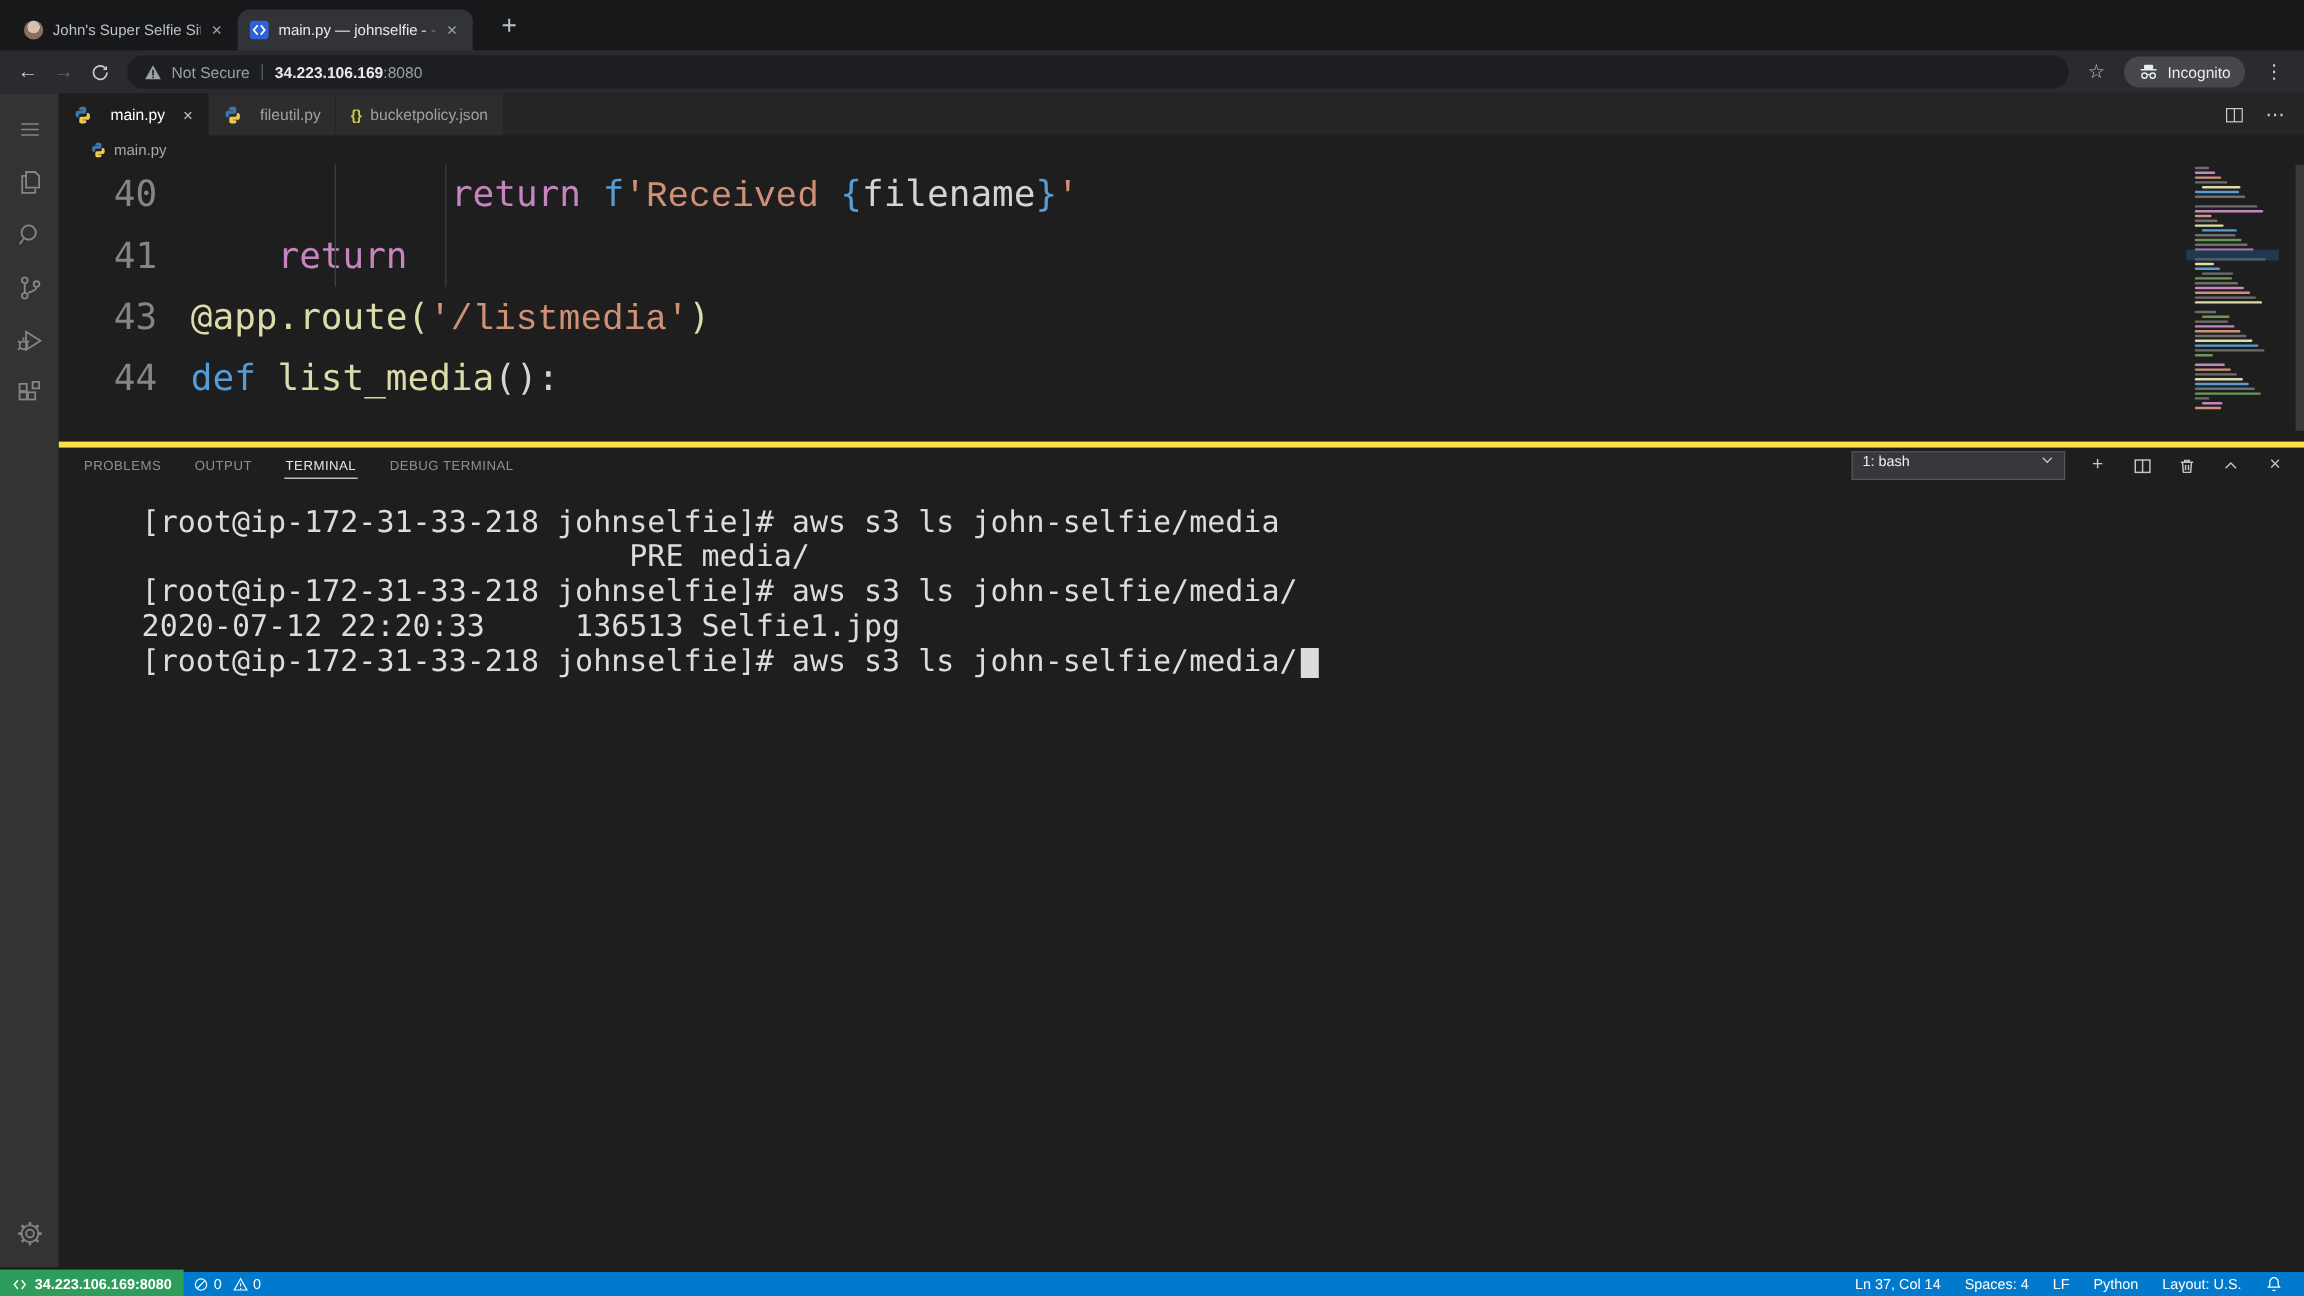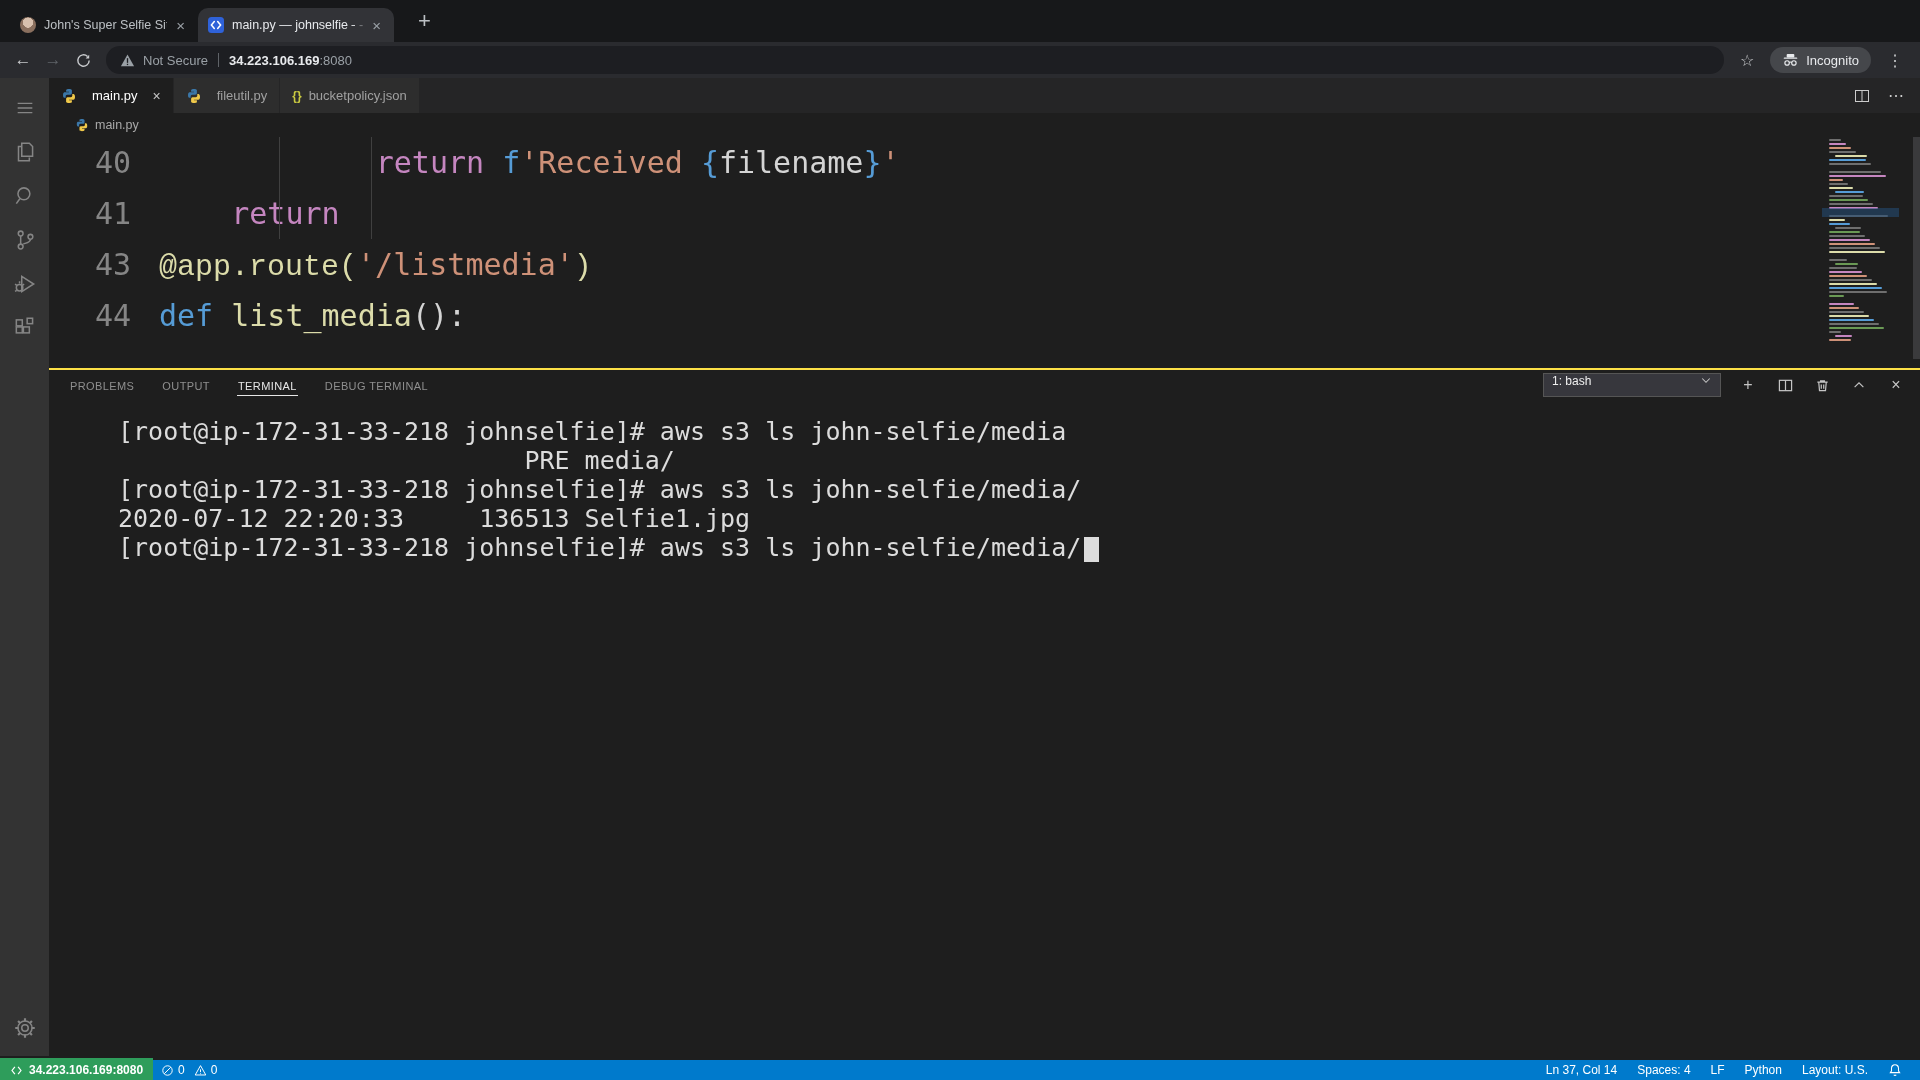--- a/index.html
+++ b/index.html
@@ -57,7 +57,7 @@
   .code-row { display:flex; height:51px; line-height:51px; font-size:30px; white-space:pre; }
   .line-num { width:110px; padding-right:28px; text-align:right; color:#858585; flex:none; }
   .code-text { white-space:pre; }
-  .tk-kw { color:#C586C0; } .tk-str { color:#CE9178; } .tk-blue { color:#569CD6; }
+  .tk-kw { color:#C586C0; } .tk-str { color:#CE9178;font-family:Liberation Mono, monospace; } .tk-blue { color:#569CD6; }
   .tk-dec { color:#DCDCAA;font-family:Liberation Mono, monospace; } .tk-fn { color:#DCDCAA; } .tk-plain { color:#D4D4D4; }
   .guide { position:absolute; width:1px; background:#404040; top:0; height:102px; }
   .g1 { left:230px; } .g2 { left:322px; }

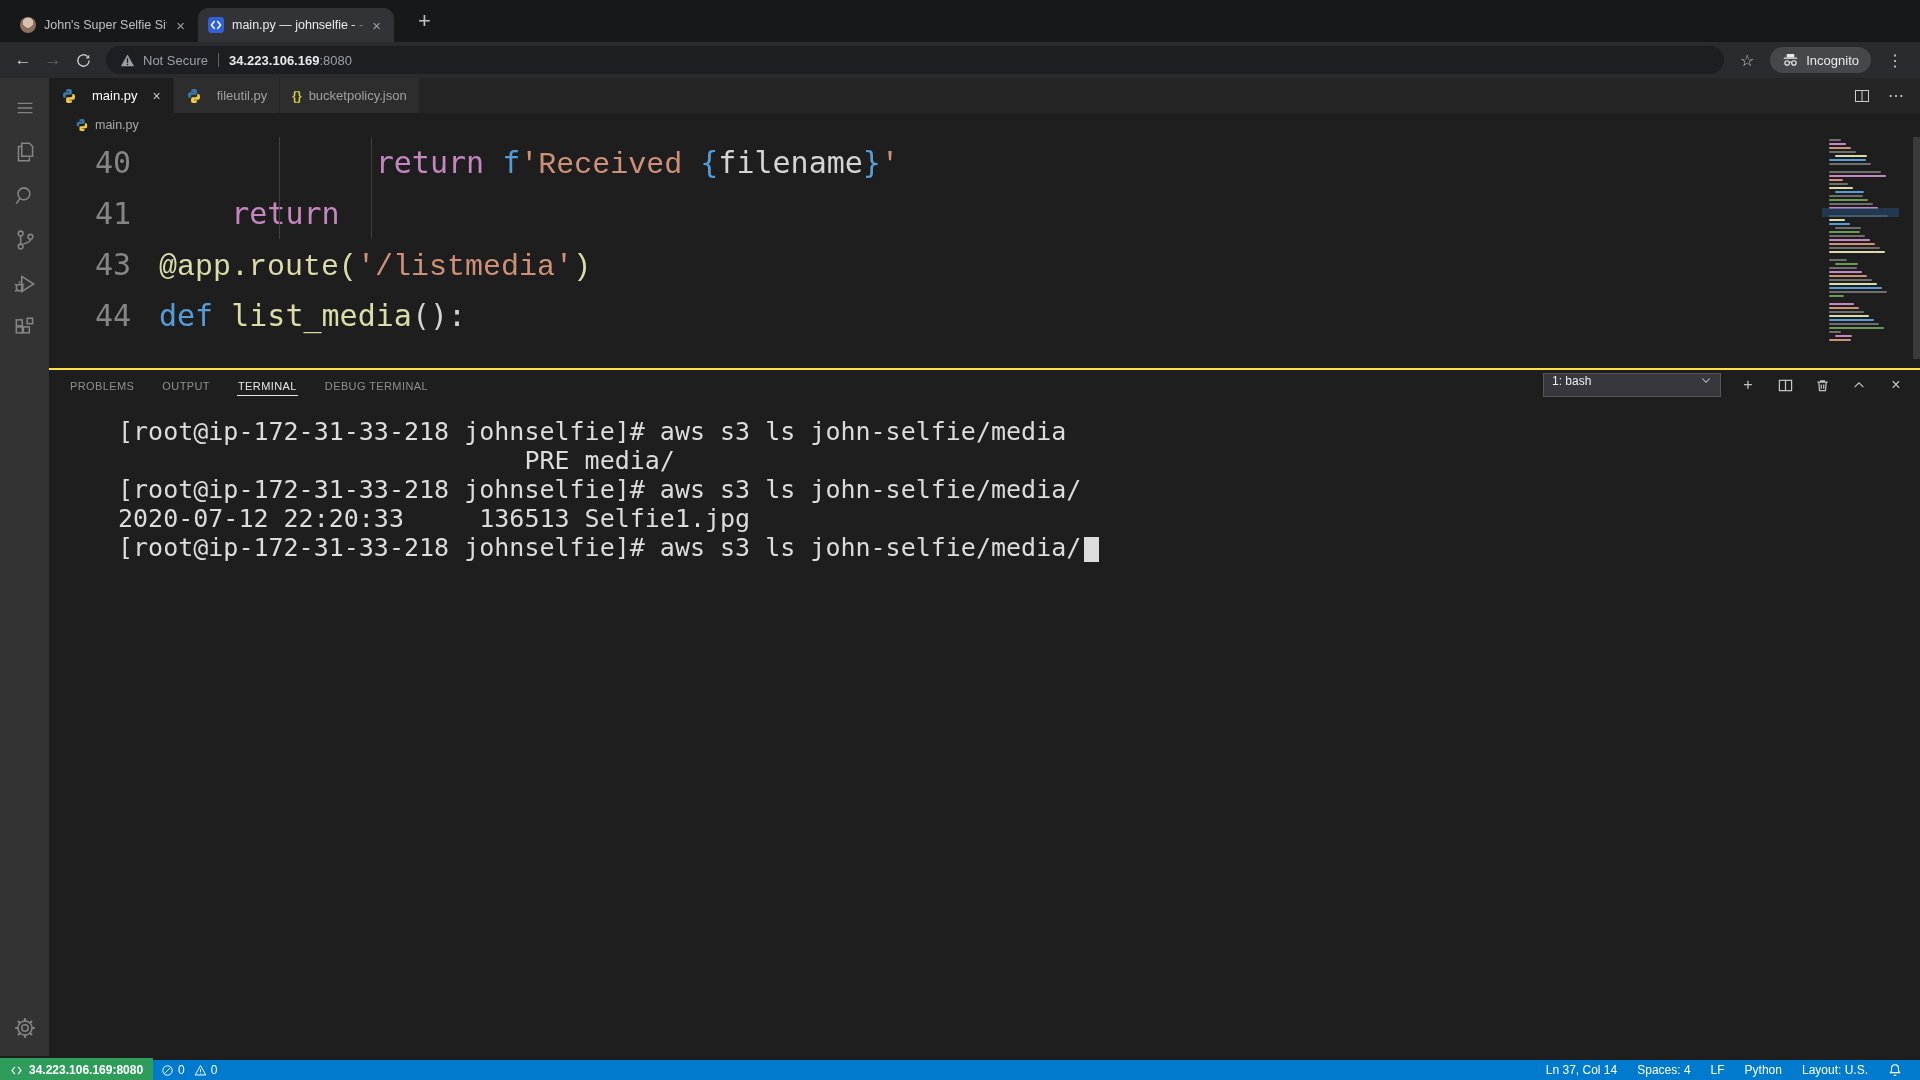--- a/index.html
+++ b/index.html
@@ -58,7 +58,7 @@
   .line-num { width:110px; padding-right:28px; text-align:right; color:#858585; flex:none; }
   .code-text { white-space:pre; }
   .tk-kw { color:#C586C0; } .tk-str { color:#CE9178;font-family:Liberation Mono, monospace; } .tk-blue { color:#569CD6; }
-  .tk-dec { color:#DCDCAA;font-family:Liberation Mono, monospace; } .tk-fn { color:#DCDCAA; } .tk-plain { color:#D4D4D4; }
+  .tk-dec { color:#DCDCAA; } .tk-fn { color:#DCDCAA; } .tk-plain { color:#D4D4D4; }
   .guide { position:absolute; width:1px; background:#404040; top:0; height:102px; }
   .g1 { left:230px; } .g2 { left:322px; }
 

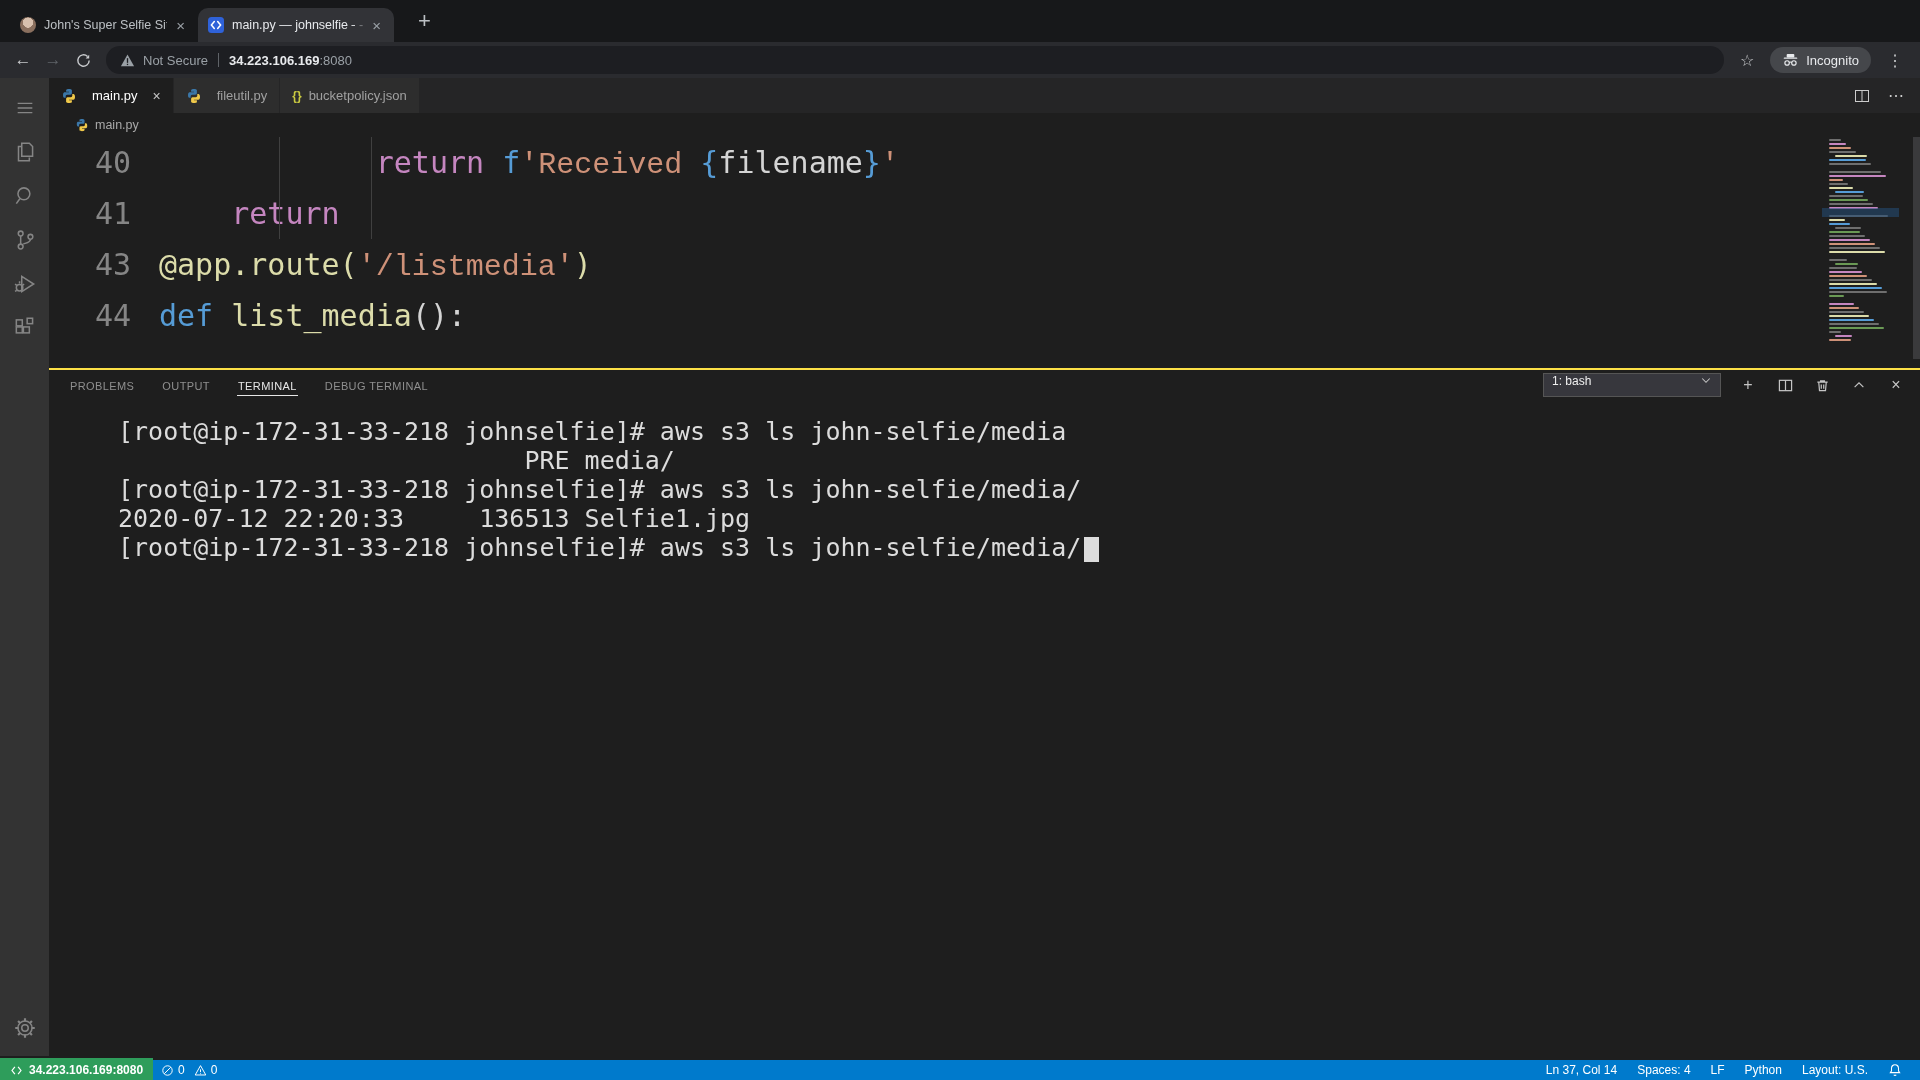--- a/index.html
+++ b/index.html
@@ -67,7 +67,7 @@
   .mm-hl { position:absolute; top:71px; right:21px; width:77px; height:9px; background:rgba(37,78,120,.55); }
   .scroll-strip { position:absolute; top:0; right:0; width:7px; height:222px; background:#4A4A4D; opacity:.65; }
 
-  .panel { height:688px; flex:none; display:flex; flex-direction:column; border-top:2px solid #fde047; }
+  .panel { height:688px; flex:none; display:flex; flex-direction:column; border-top:5px solid #fde047; }
   .panel-header { height:30px; display:flex; align-items:center; padding:0 14px 0 20px; flex:none; }
   .ptab { font-size:11px; letter-spacing:.4px; color:#8F8F8F; margin-right:26px; padding:5px 1px 3px;
           border-bottom:1px solid transparent; }

